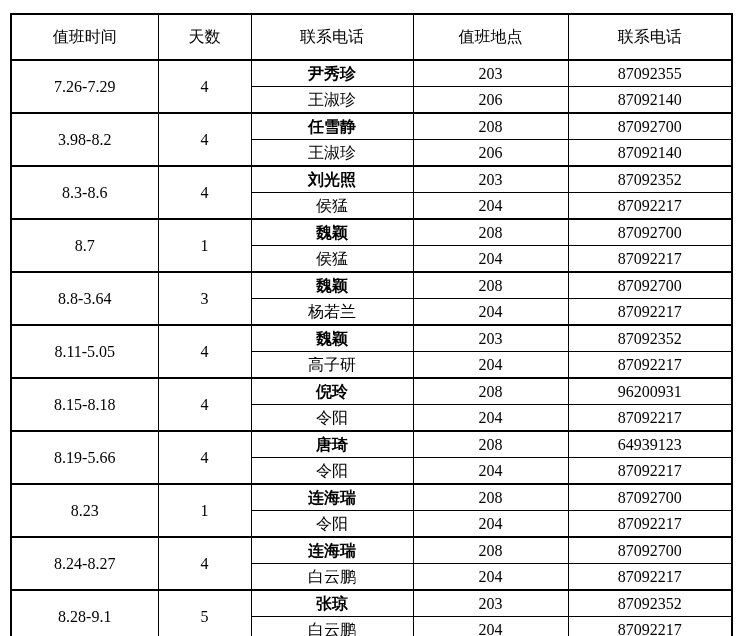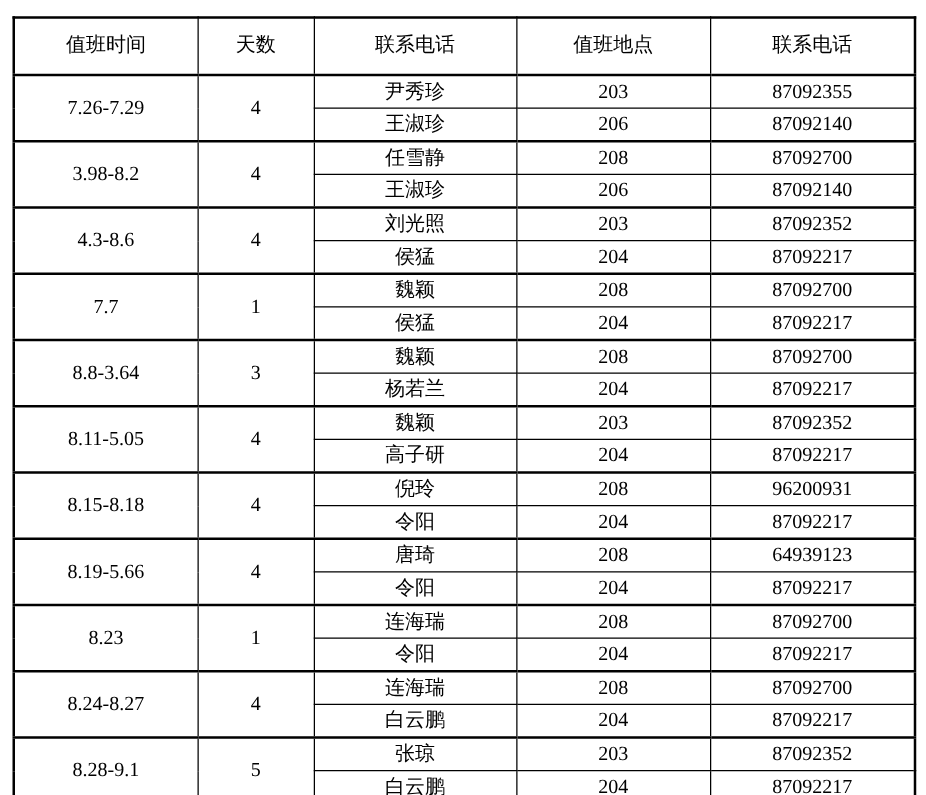--- a/index.html
+++ b/index.html
@@ -46,7 +46,7 @@
     border-bottom-width: 2px;
   }
   table.duty td.name-bold {
-    font-weight: normal;
+    font-weight: bold;
   }
   col.c-time { width: 147px; }
   col.c-days { width: 93px;  }

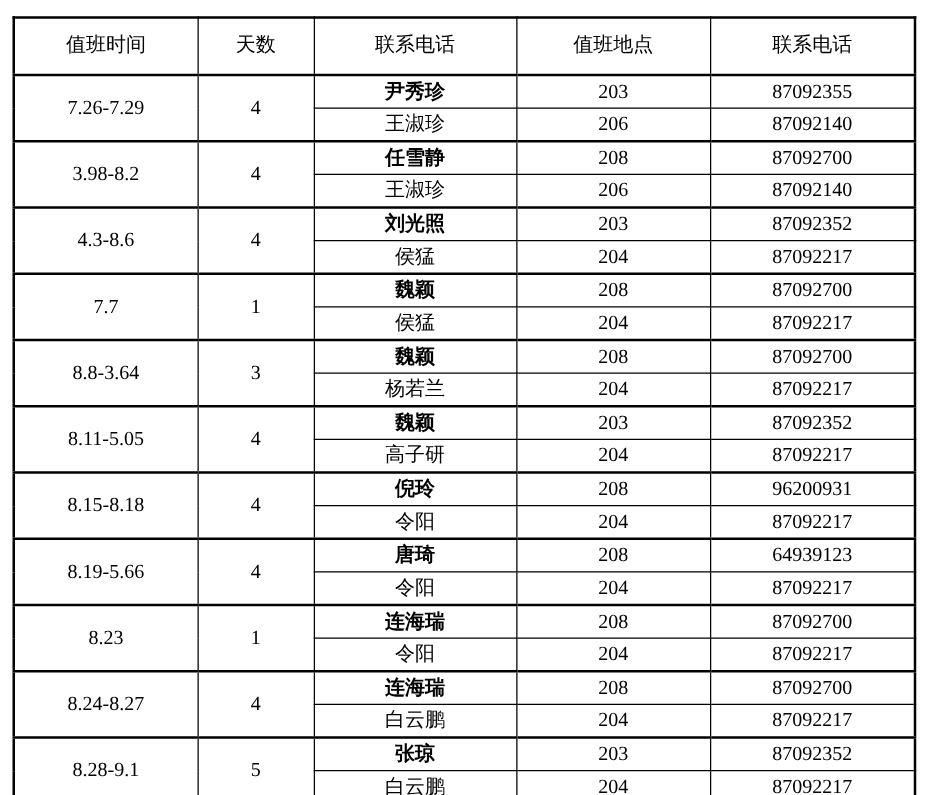--- a/index.html
+++ b/index.html
@@ -101,7 +101,7 @@
           <td>87092140</td>
         </tr>
         <tr class="sub1">
-          <td class="merged" rowspan="2">4.3-8.6</td>
+          <td class="merged" rowspan="2">8.3-8.6</td>
           <td class="merged" rowspan="2">4</td>
           <td class="name-bold">刘光照</td>
           <td>203</td>

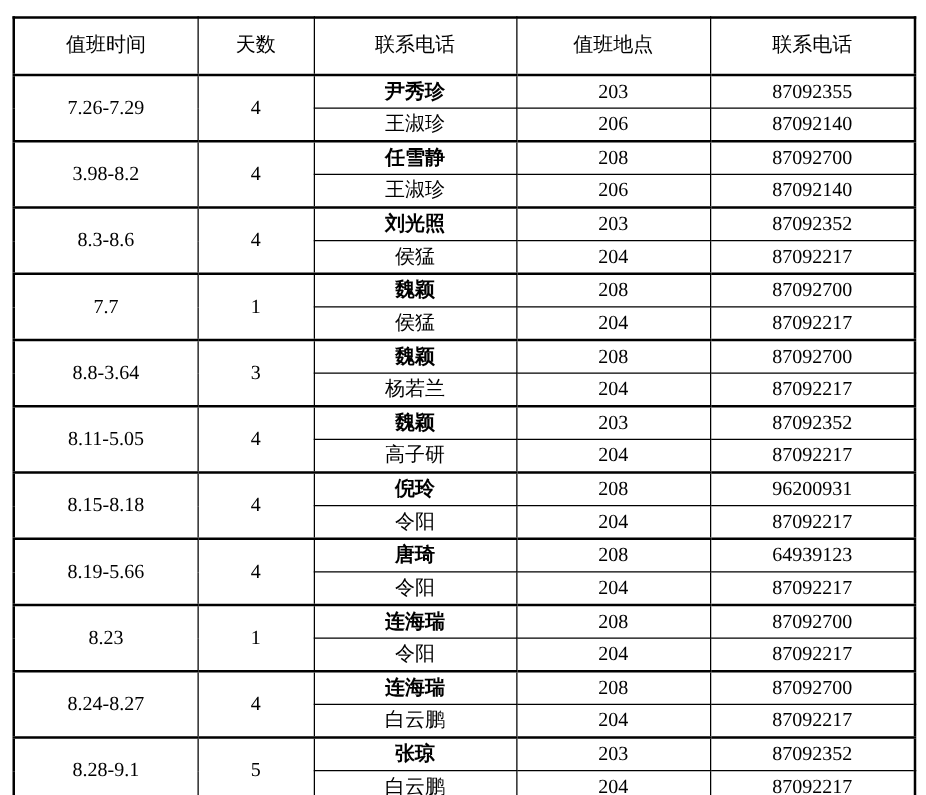--- a/index.html
+++ b/index.html
@@ -113,7 +113,7 @@
           <td>87092217</td>
         </tr>
         <tr class="sub1">
-          <td class="merged" rowspan="2">7.7</td>
+          <td class="merged" rowspan="2">8.7</td>
           <td class="merged" rowspan="2">1</td>
           <td class="name-bold">魏颖</td>
           <td>208</td>

